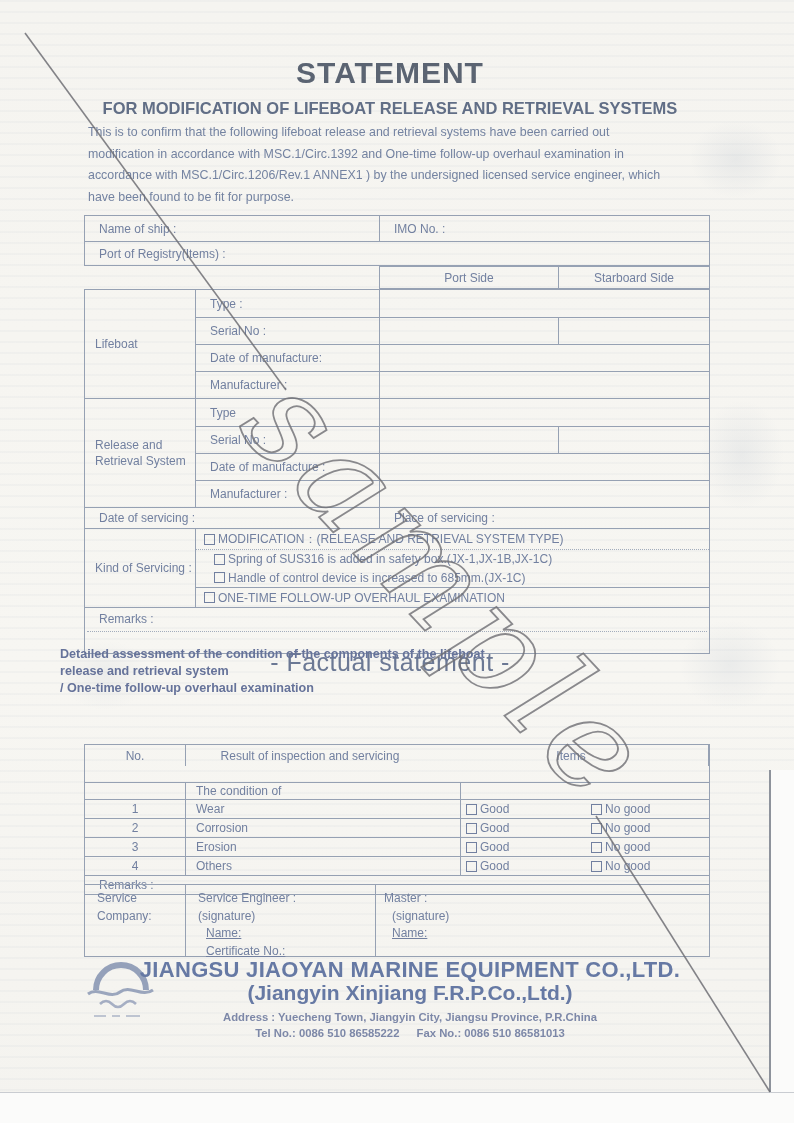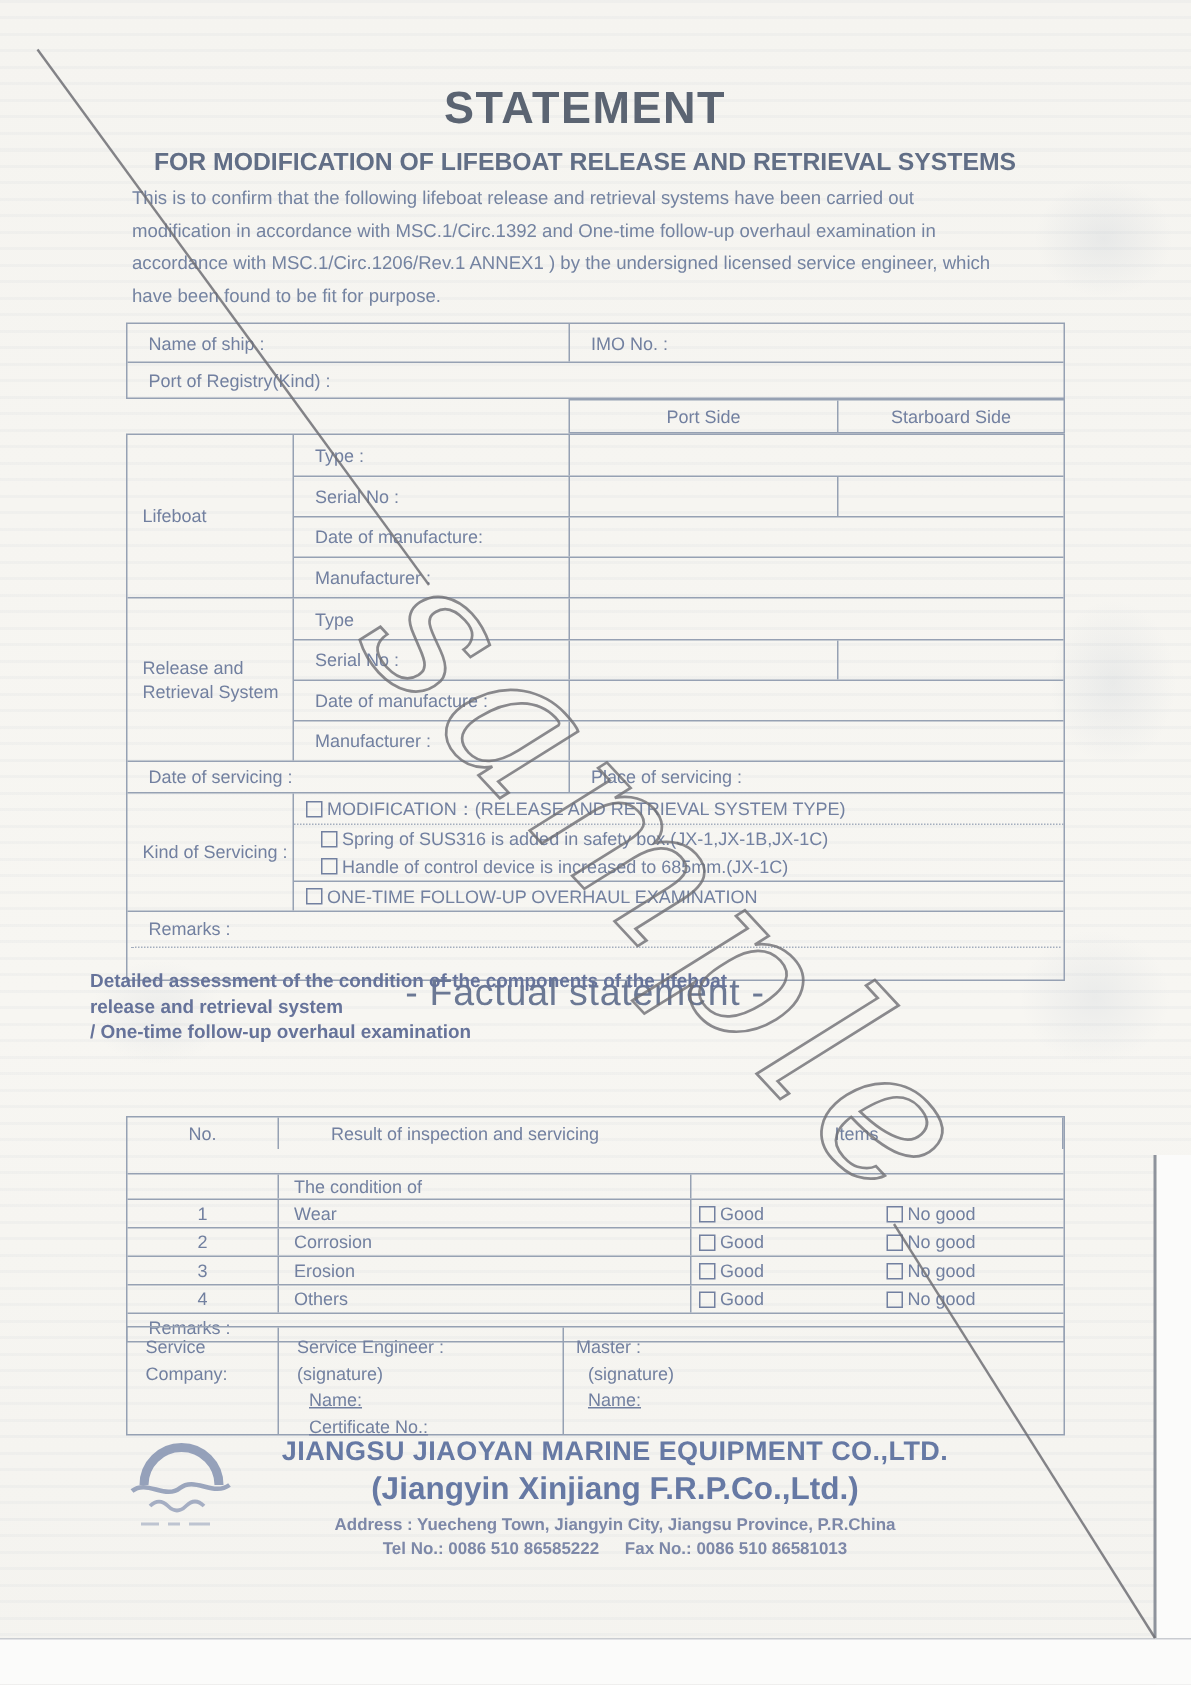--- a/index.html
+++ b/index.html
@@ -120,7 +120,7 @@
       <div class="c cellpad" style="flex:1;">IMO No. :</div>
     </div>
     <div class="row r2 bt">
-      <div class="c cellpad" style="flex:1;">Port of Registry(Kind) :</div>
+      <div class="c cellpad" style="flex:1;">Port of Registry(Items) :</div>
     </div>
   </div>
 

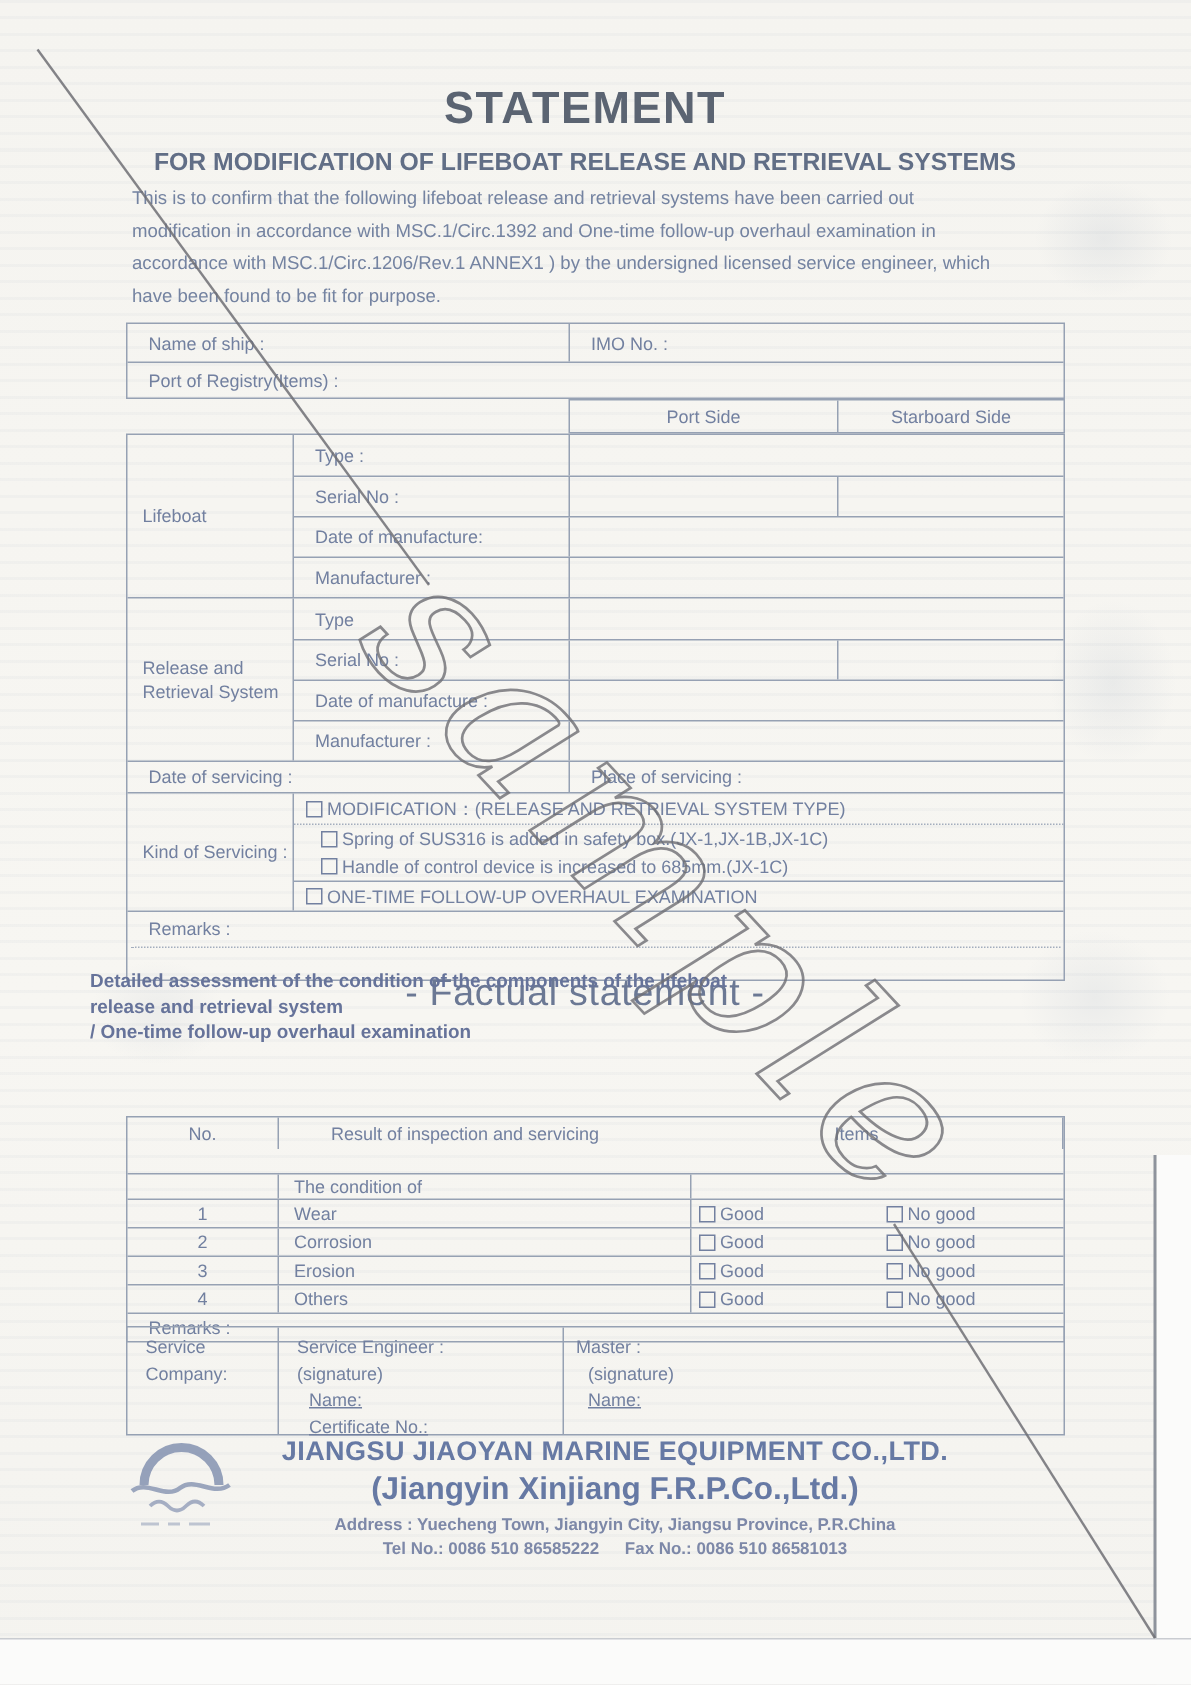--- a/index.html
+++ b/index.html
@@ -84,7 +84,7 @@
 
   
   .f1{position:absolute;left:100px;top:957px;width:620px;text-align:center;
-      font-size:18px;font-weight:bold;color:#6679a4;letter-spacing:.3px;}
+      font-size:22px;font-weight:bold;color:#6679a4;letter-spacing:.3px;}
   .f2{position:absolute;left:100px;top:981px;width:620px;text-align:center;
       font-size:21px;font-weight:bold;color:#6679a4;}
   .f3{position:absolute;left:100px;top:1011px;width:620px;text-align:center;

